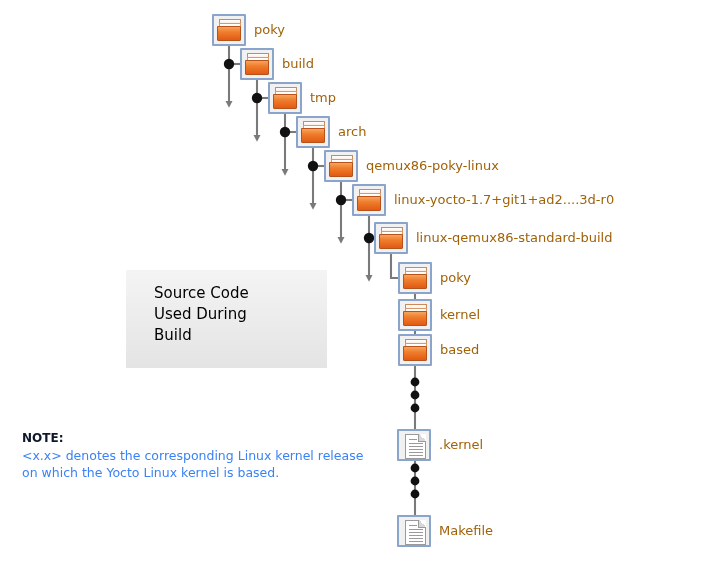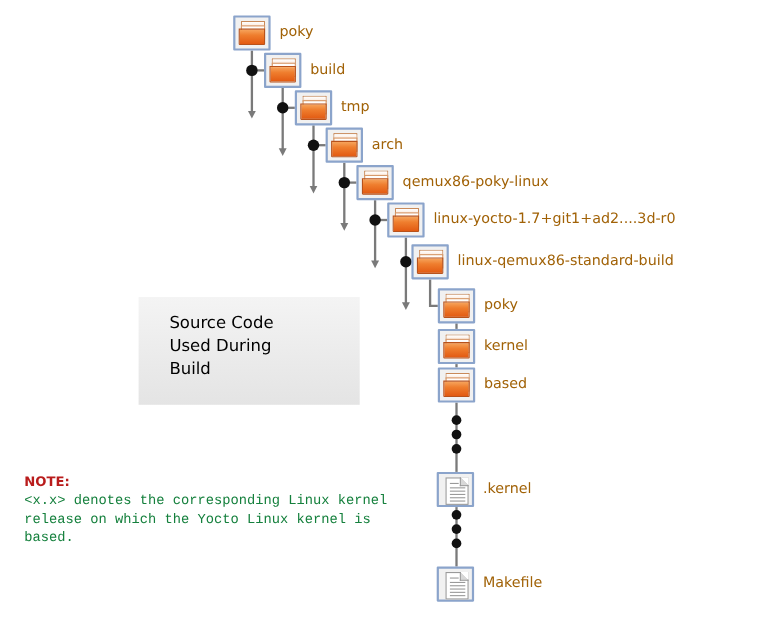--- a/index.html
+++ b/index.html
@@ -163,7 +163,7 @@
   #note-title {
     font-size: 12px;
     font-weight: bold;
-    color: #b91c1c;
+    color: #0f172a;
     line-height: 16px;
   }
   #note-text {

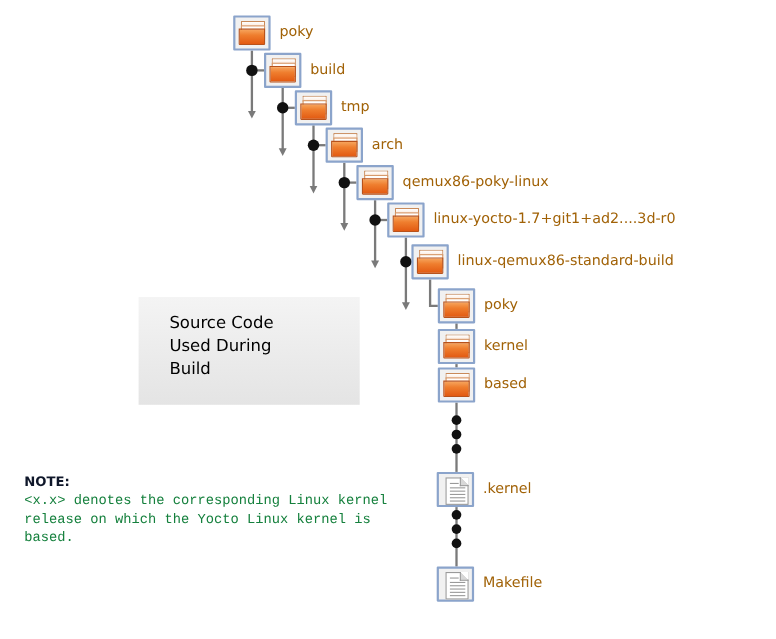--- a/index.html
+++ b/index.html
@@ -168,10 +168,9 @@
   }
   #note-text {
     font-size: 12.5px;
-    color: #15803d;
+    color: #3b82f6;
     line-height: 17px;
     margin-top: 1px;
-    font-family: Liberation Mono, monospace;
   }
 </style>
 </head>

